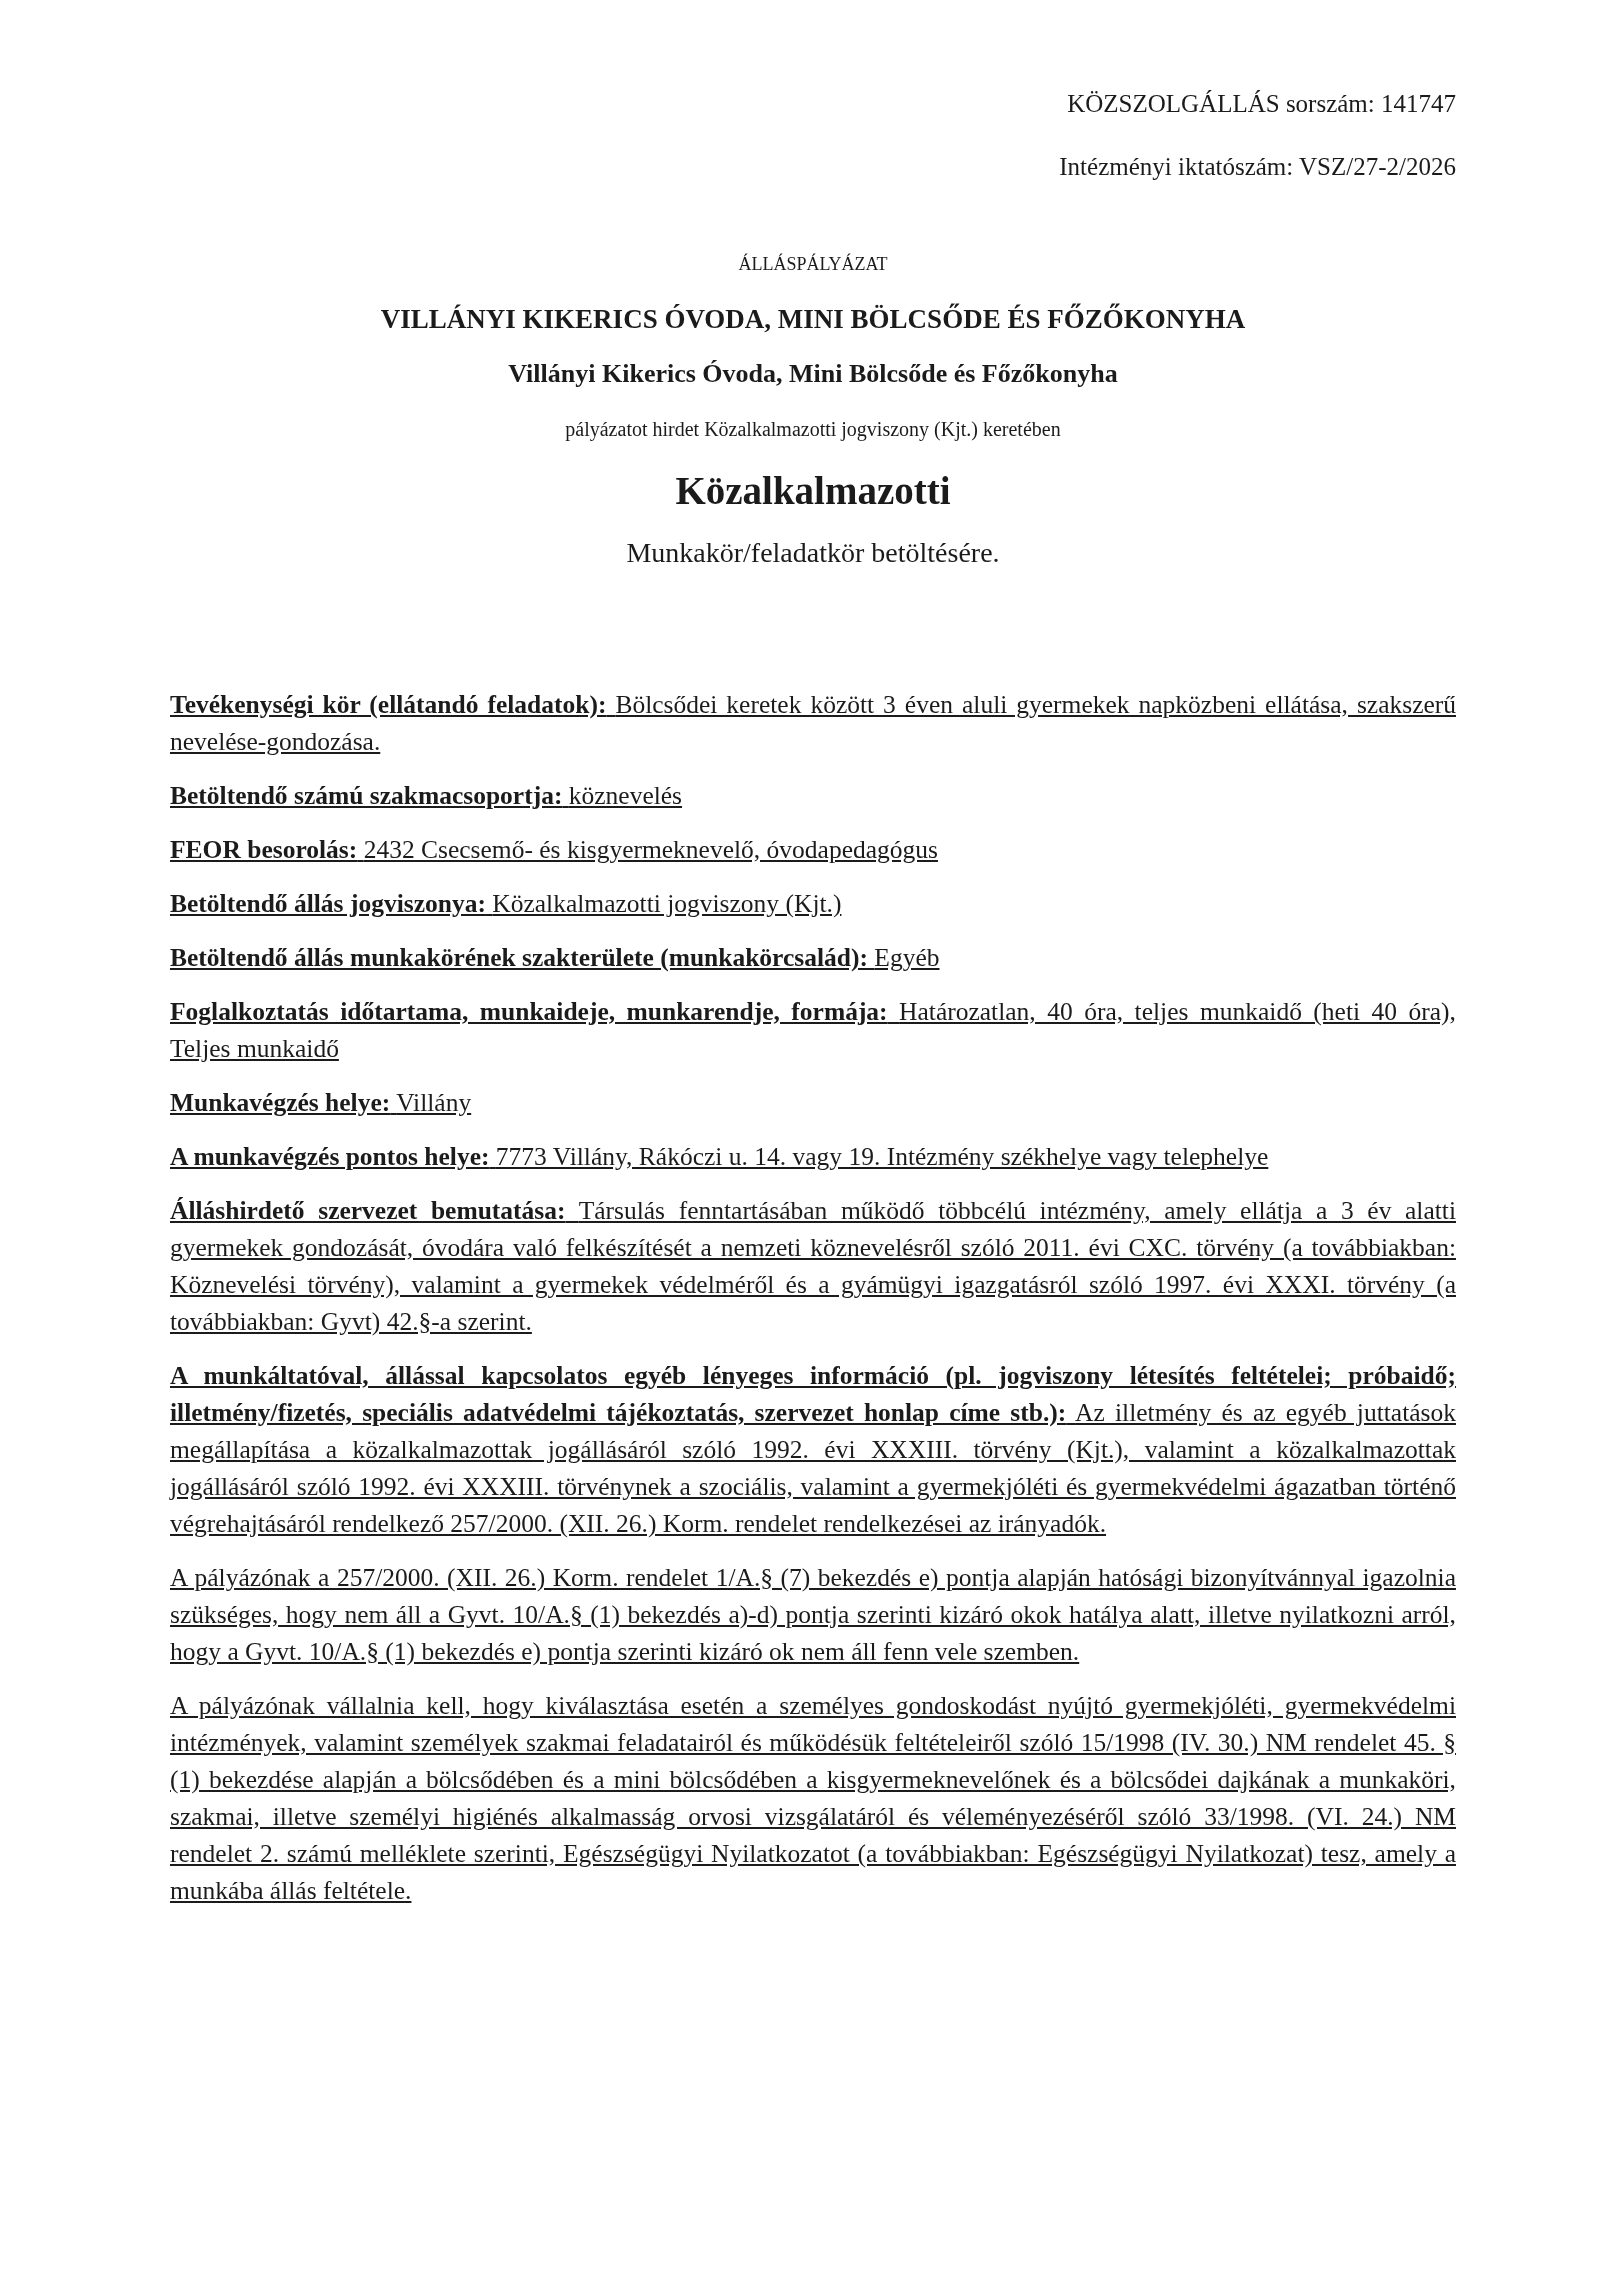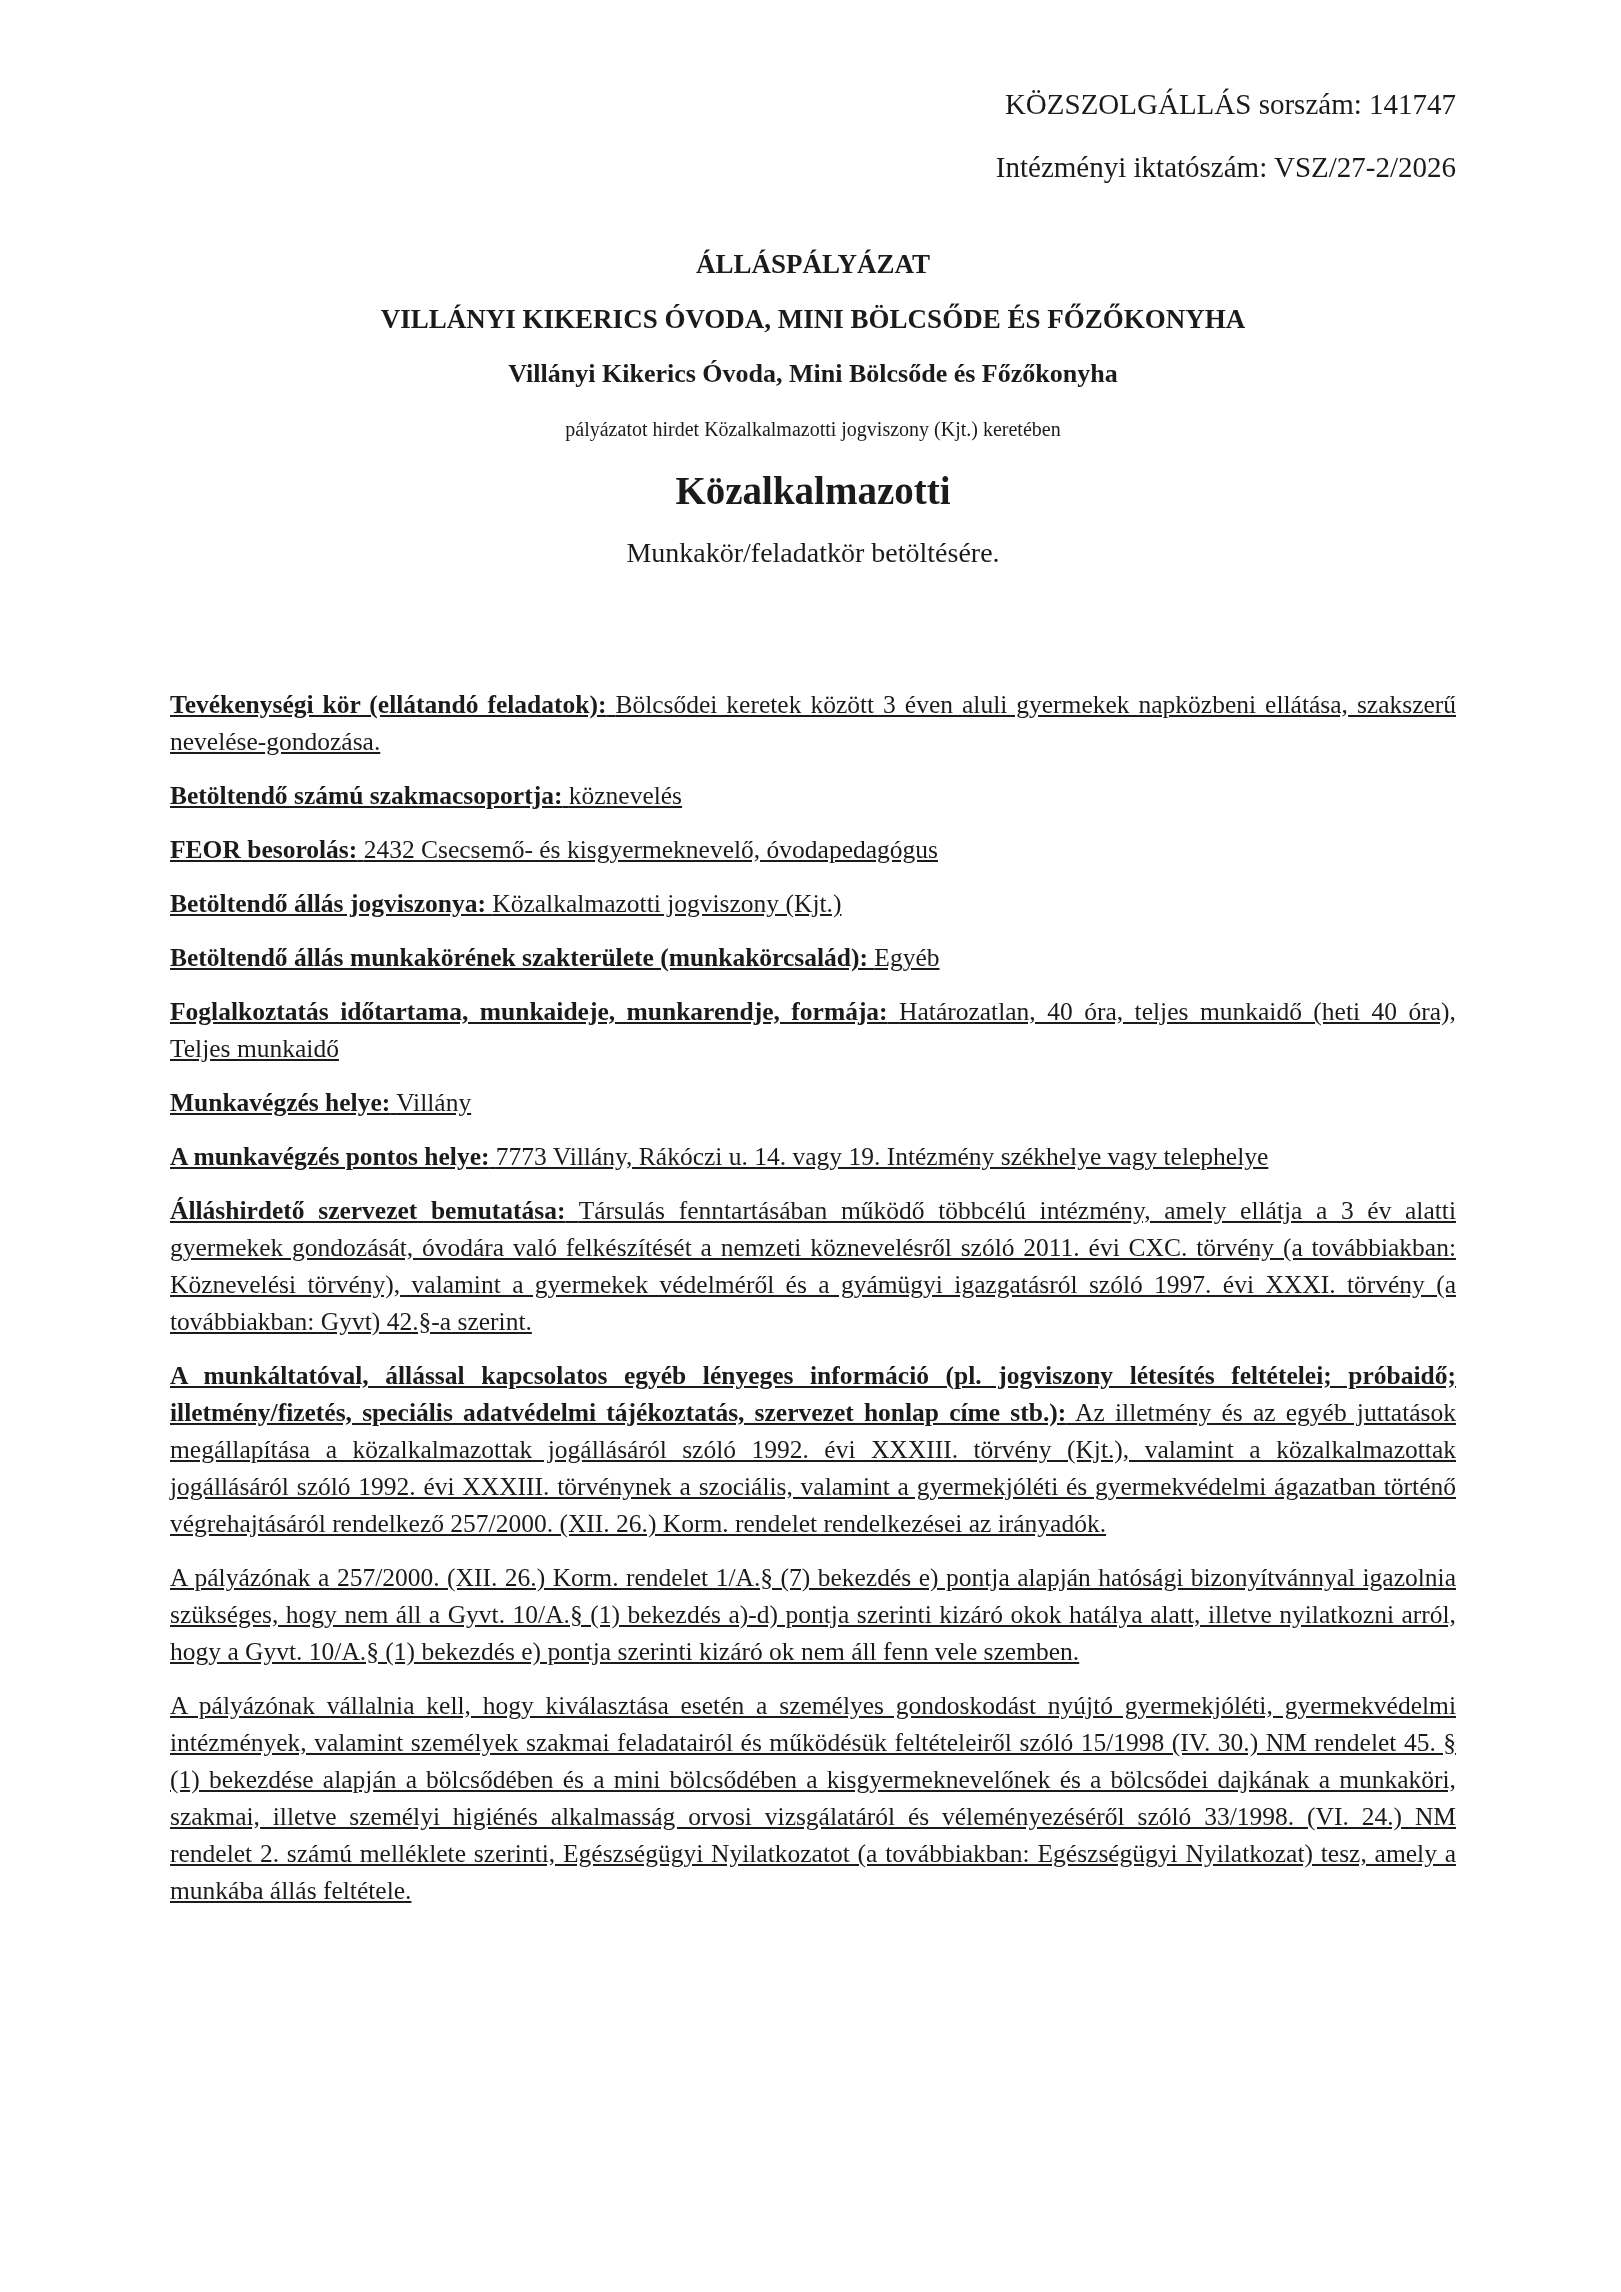--- a/index.html
+++ b/index.html
@@ -24,7 +24,7 @@
   
   .doc-header {
     text-align: right;
-    font-size: 29px;
+    font-size: 25px;
     line-height: 36px;
   }
   .doc-header .hdr-line + .hdr-line {

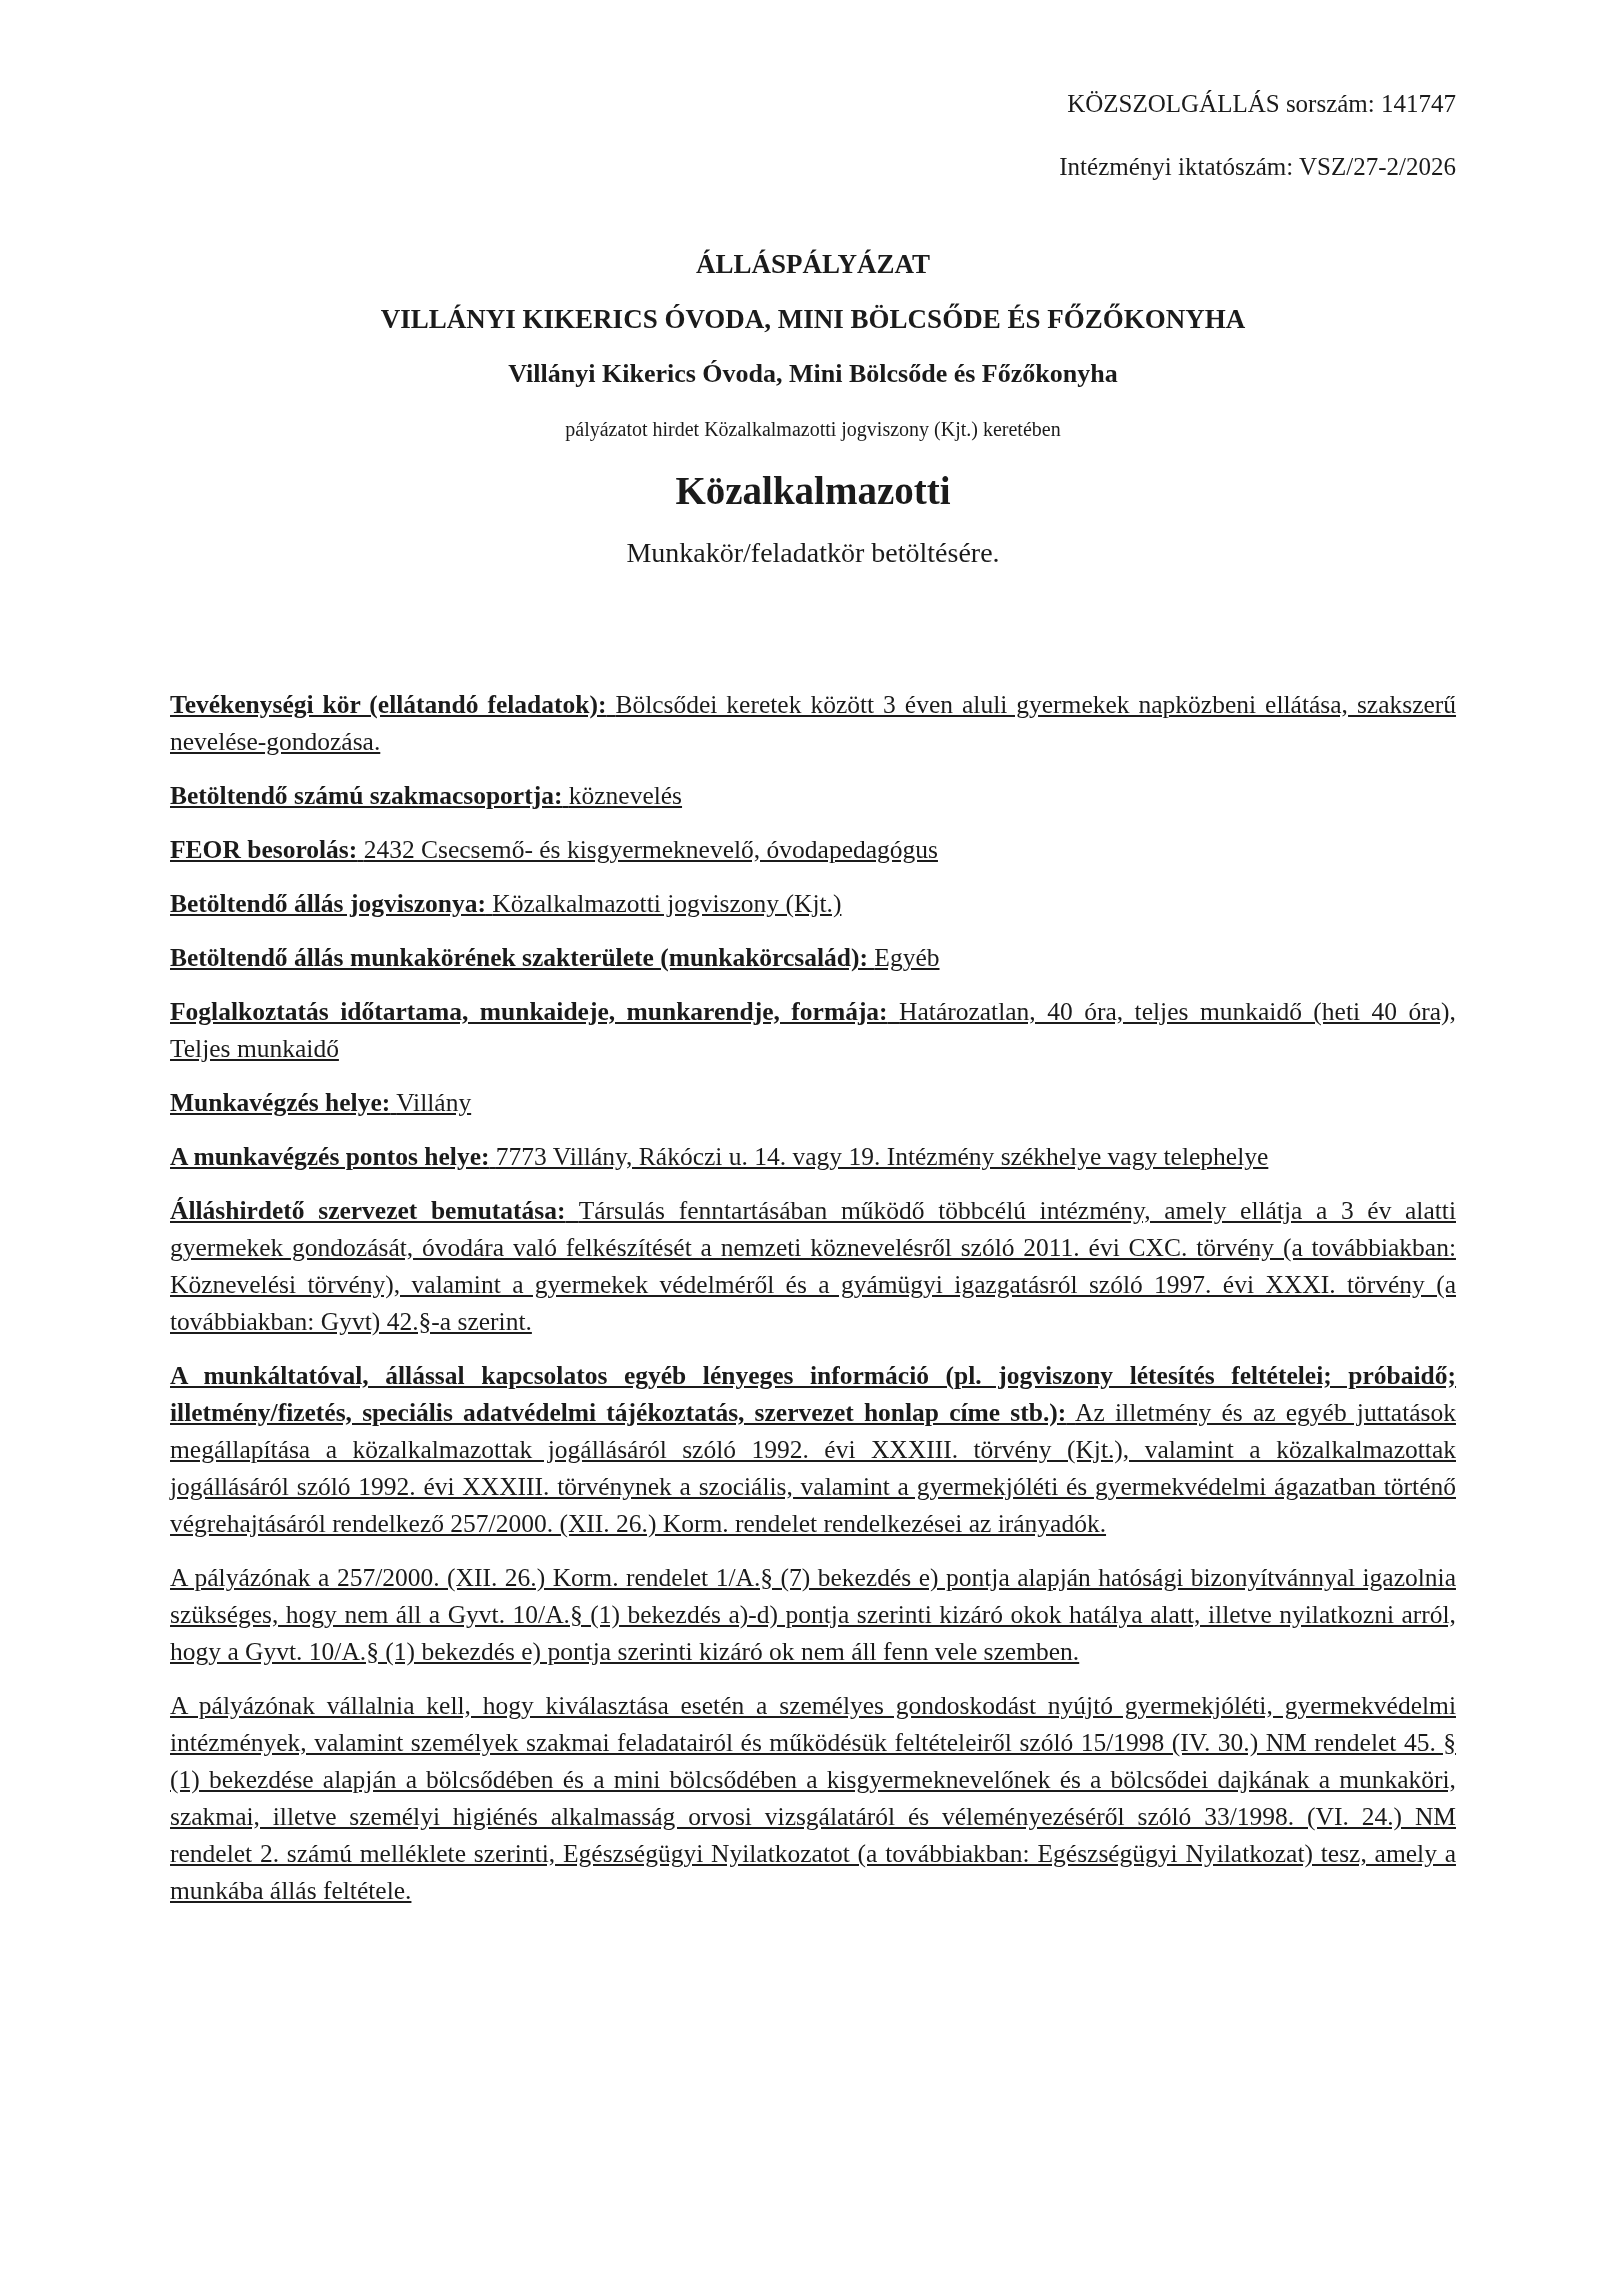--- a/index.html
+++ b/index.html
@@ -39,8 +39,8 @@
     margin-bottom: 19px;
   }
   .t-heading {
-    font-size: 27px;
-    font-weight: bold;
+    font-size: 18px;
+    font-weight: normal;
     line-height: 36px;
   }
   .t-org-caps {

